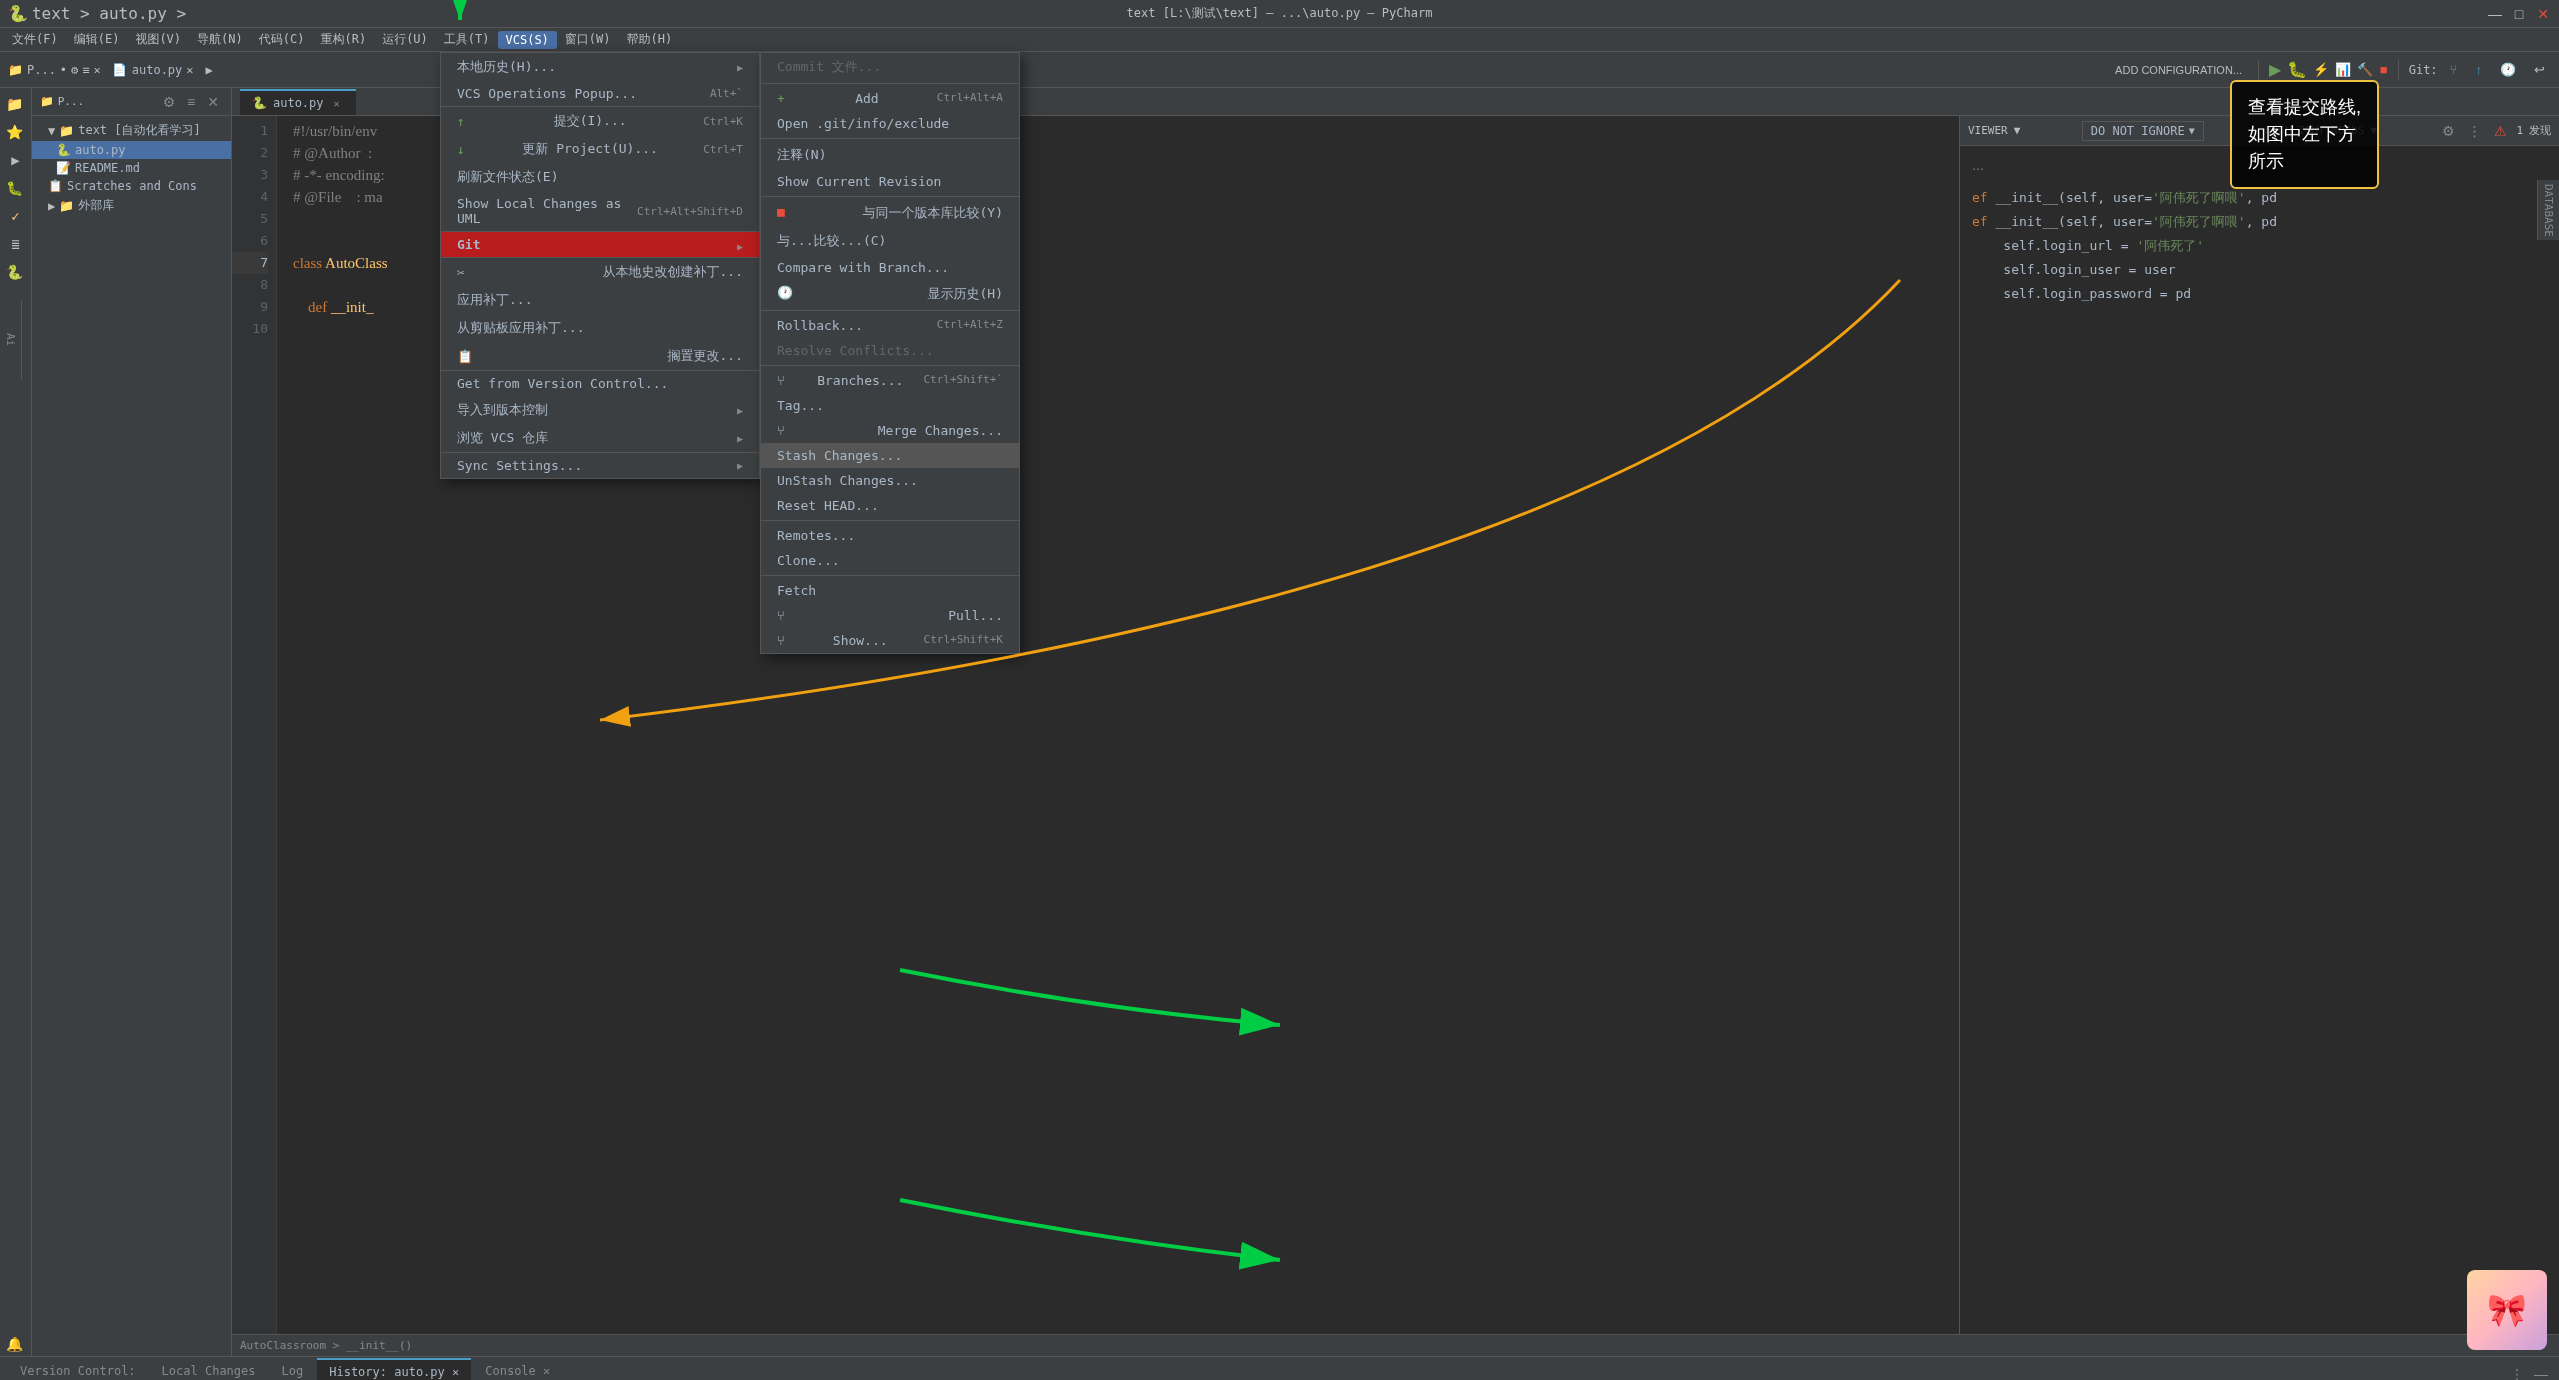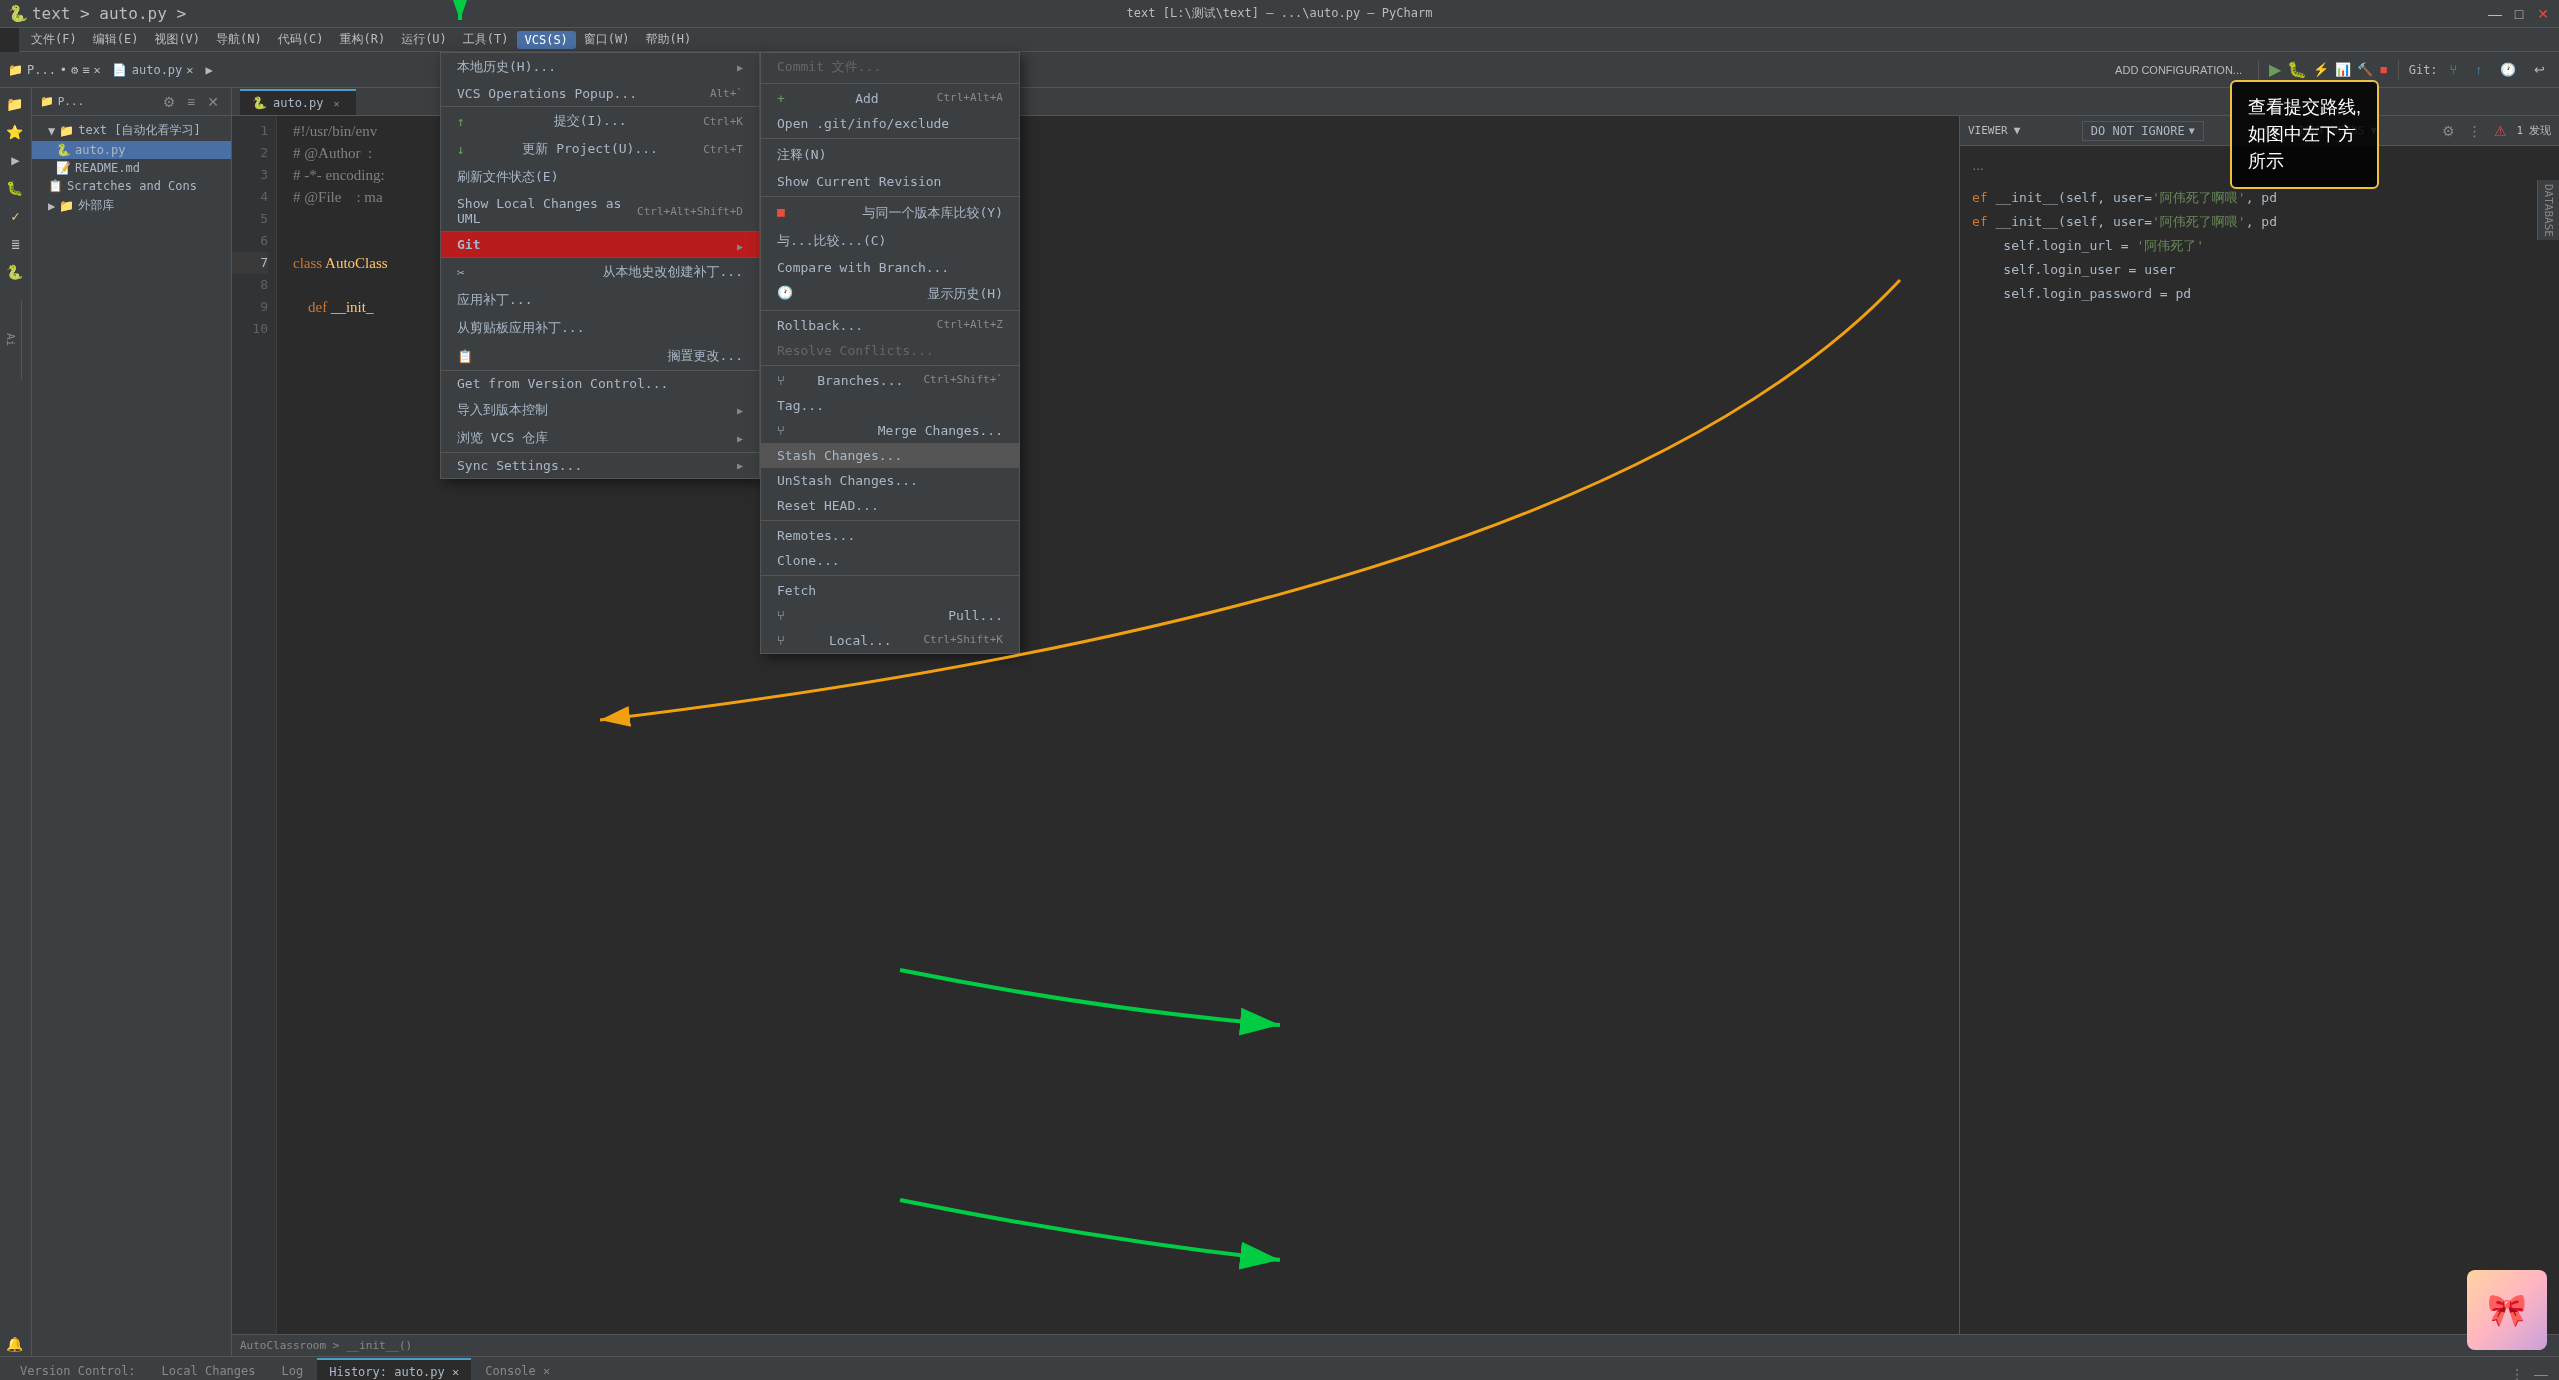--- a/index.html
+++ b/index.html
@@ -66,7 +66,6 @@
       border-bottom: 1px solid #555;
       font-size: 12px;
       color: #bbb;
-      margin-left: 19px;
     }
     .menu-item {
       padding: 2px 8px;

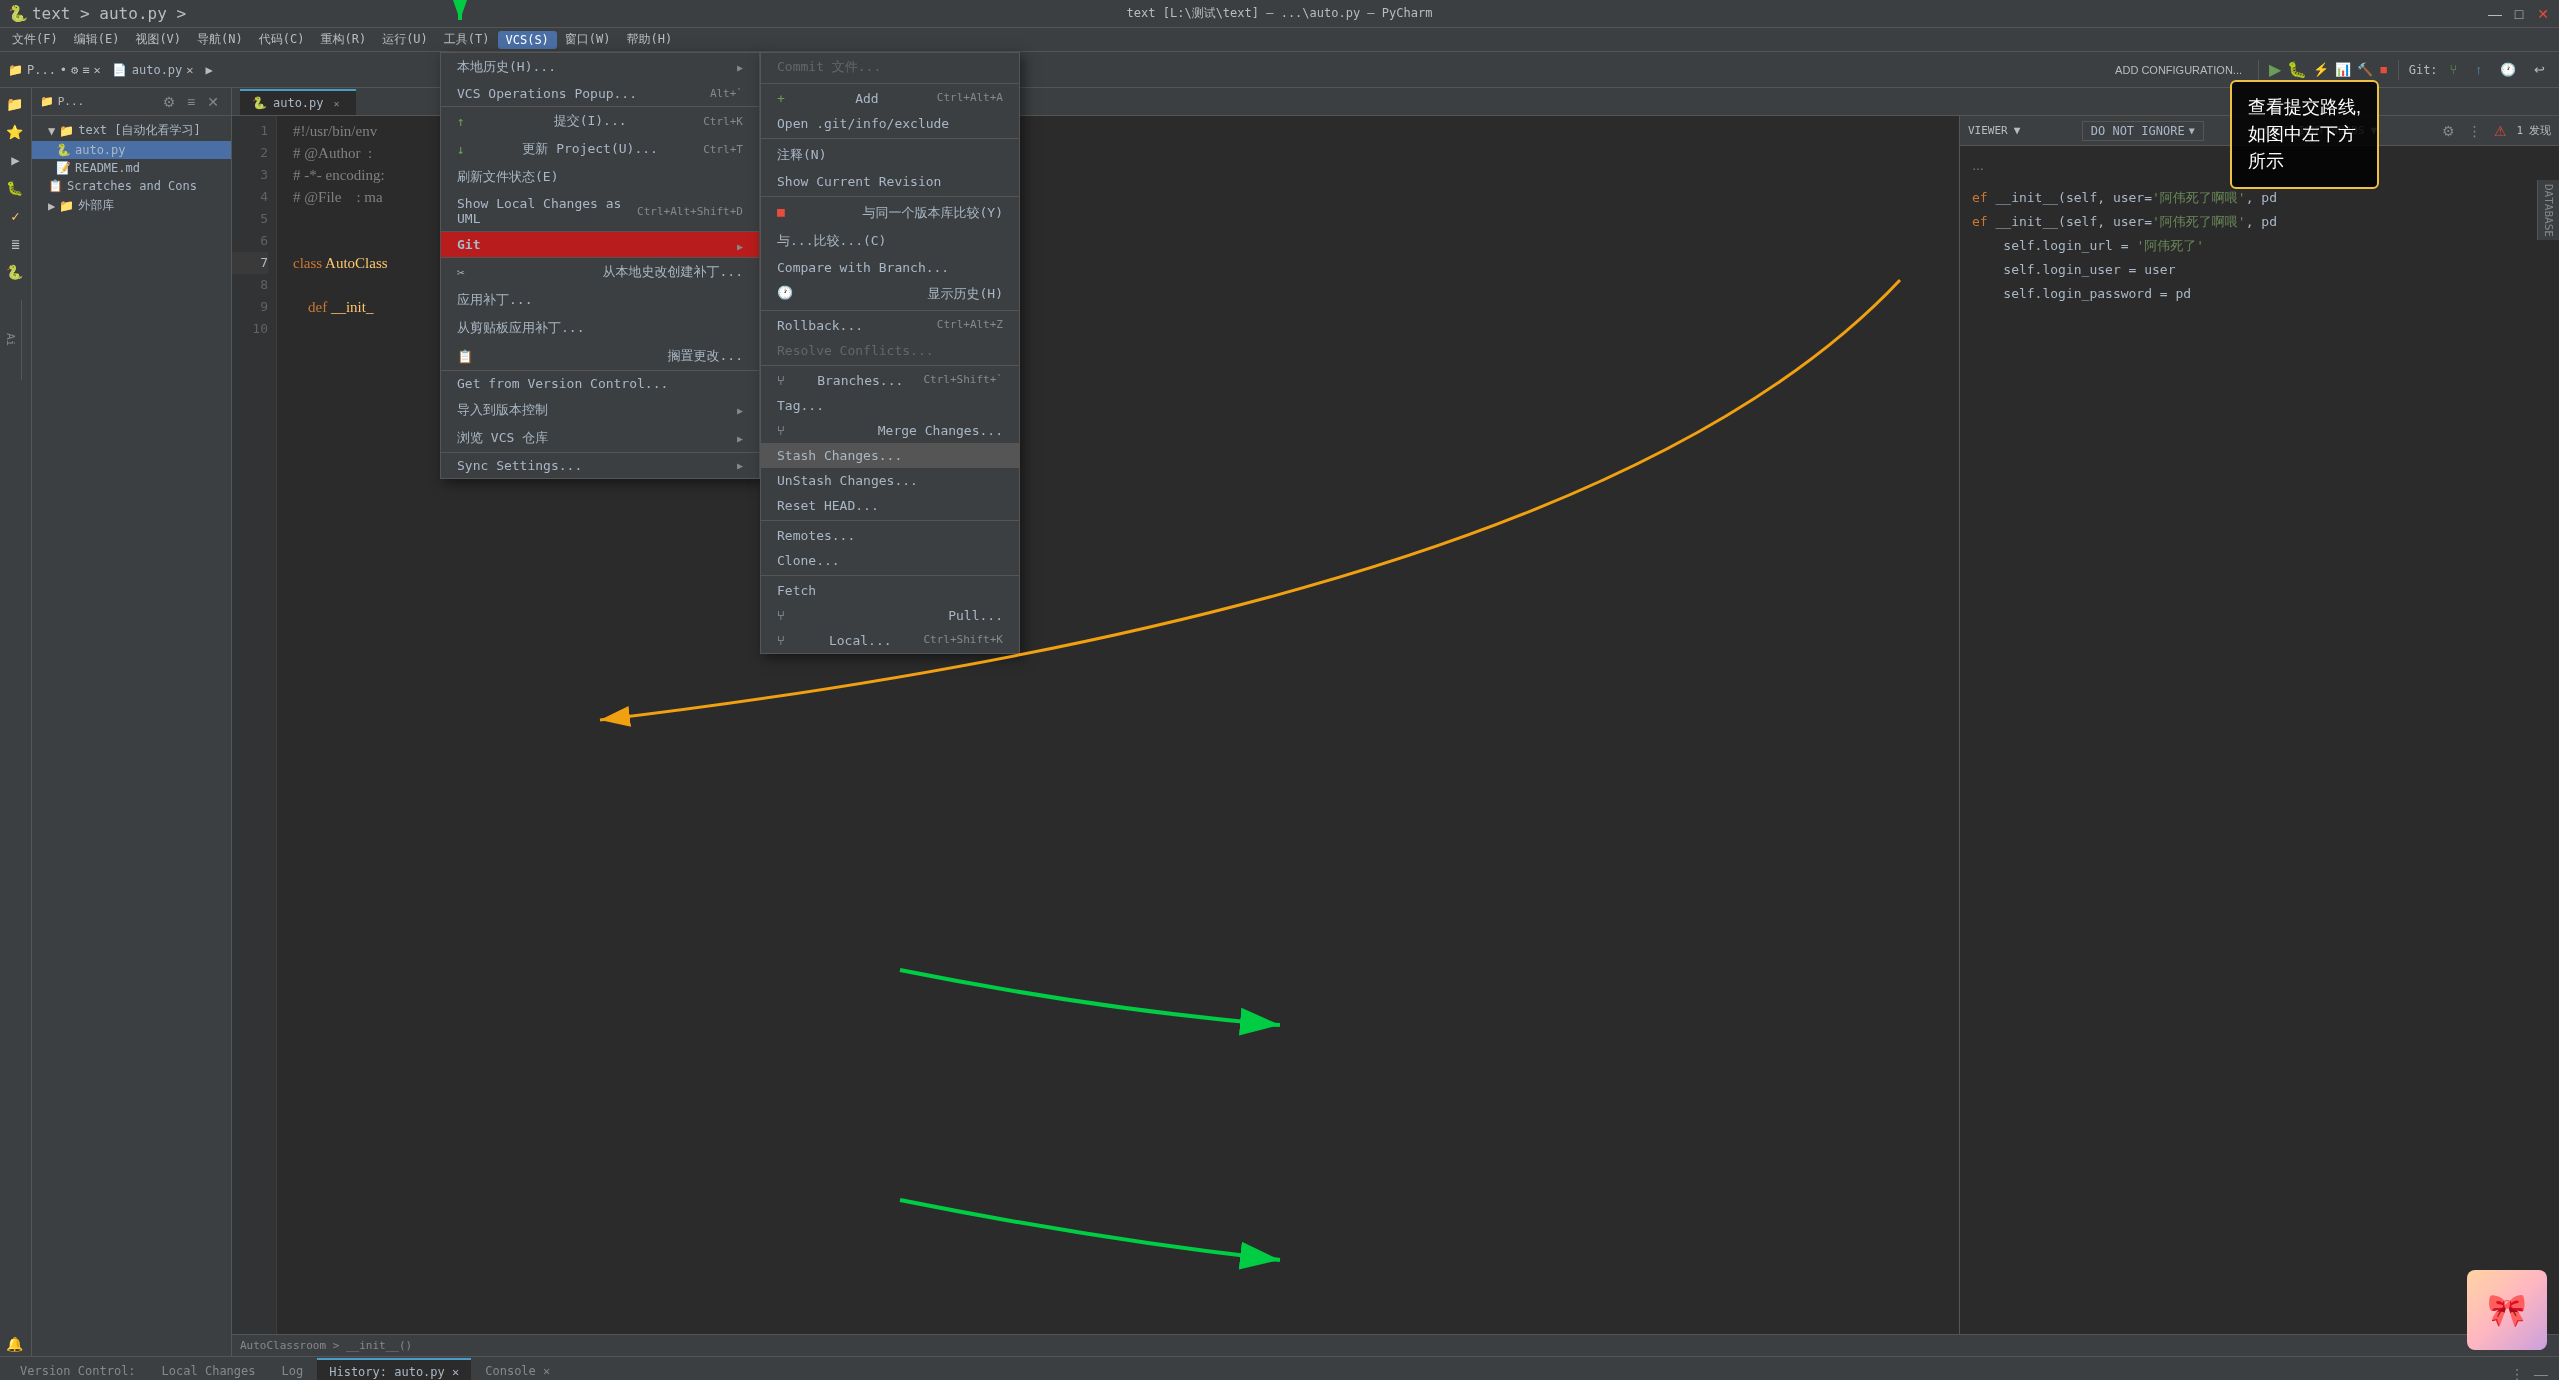--- a/index.html
+++ b/index.html
@@ -815,7 +815,7 @@
   </div>
   <div class="git-menu-item">
     <span style="width:20px;">⑂</span>
-    <span>Local...</span>
+    <span>Show...</span>
     <span class="shortcut">Ctrl+Shift+K</span>
   </div>
 </div>

